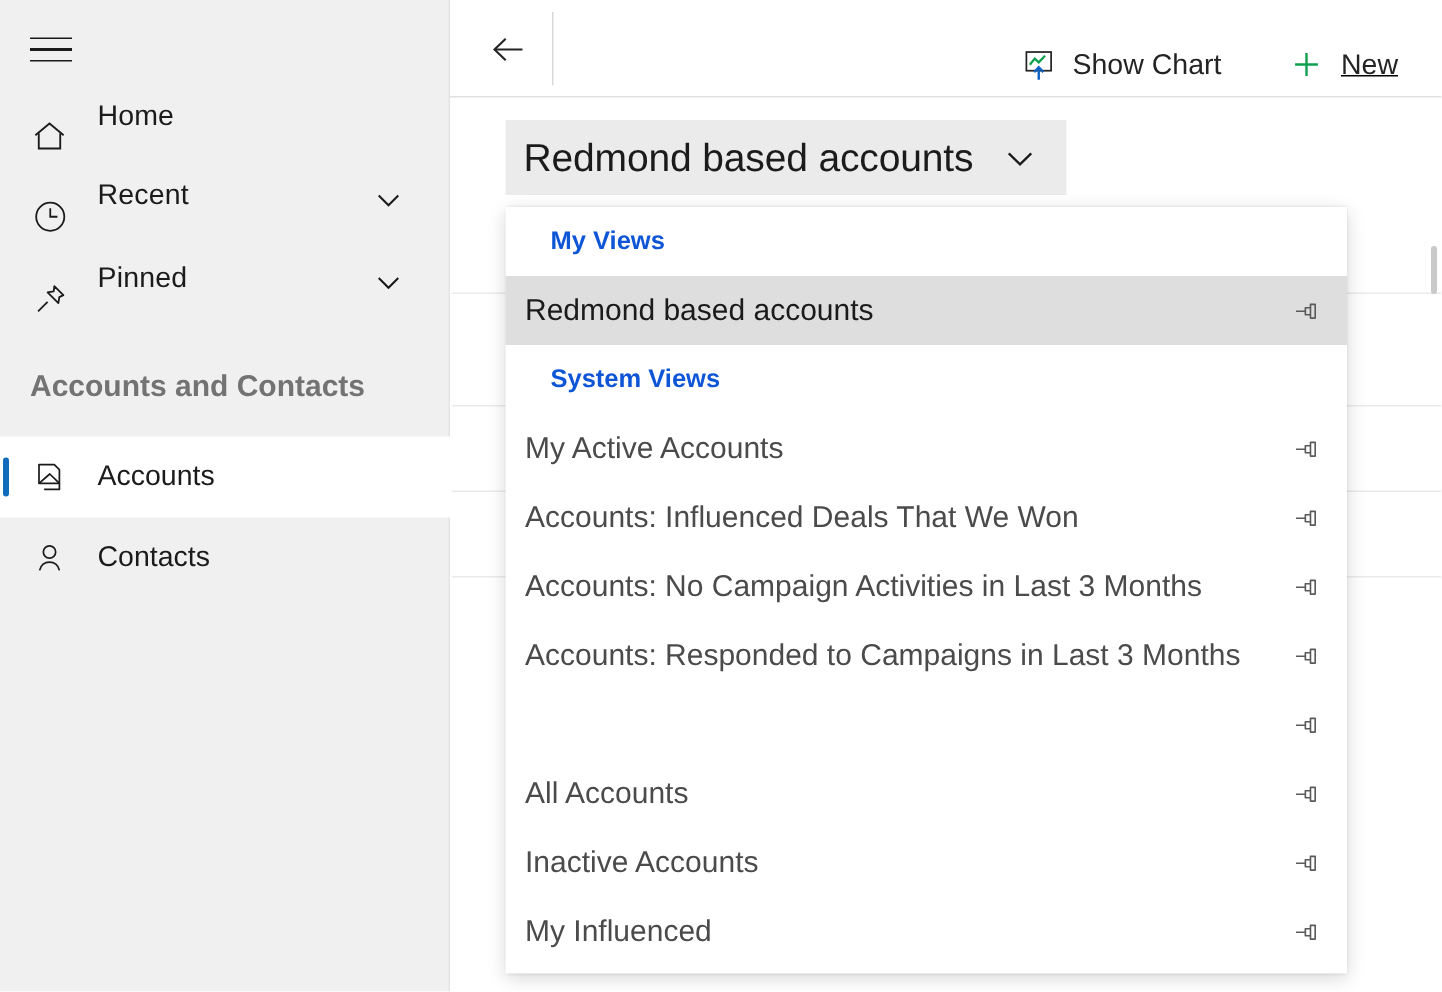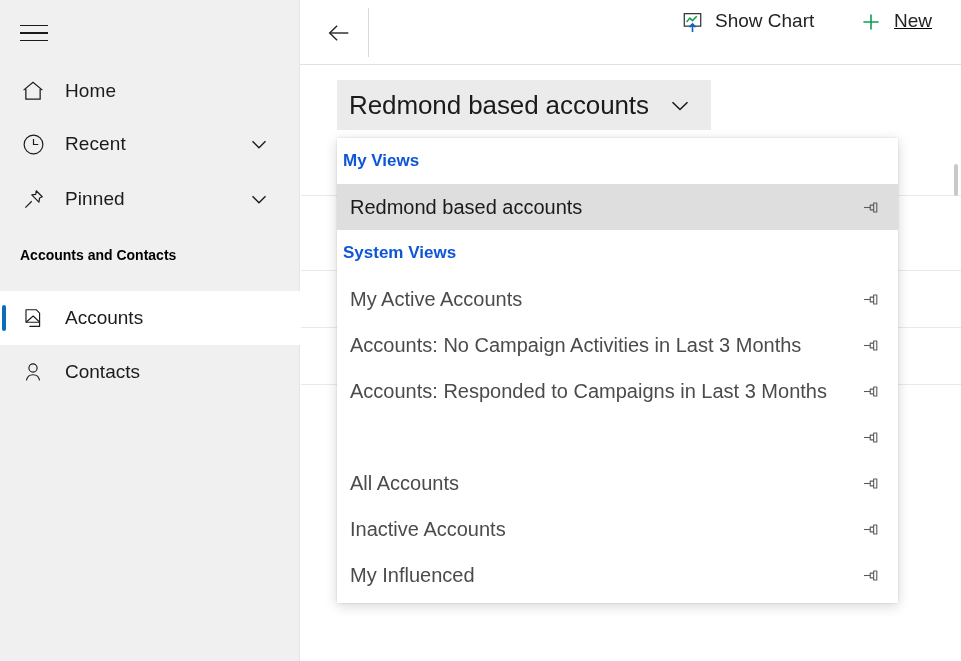--- a/index.html
+++ b/index.html
@@ -150,7 +150,7 @@
     top: 10px;
     height: 45px;
     display: flex;
-    align-items: flex-start;
+    align-items: flex-end;
     cursor: pointer;
     white-space: nowrap;
   }

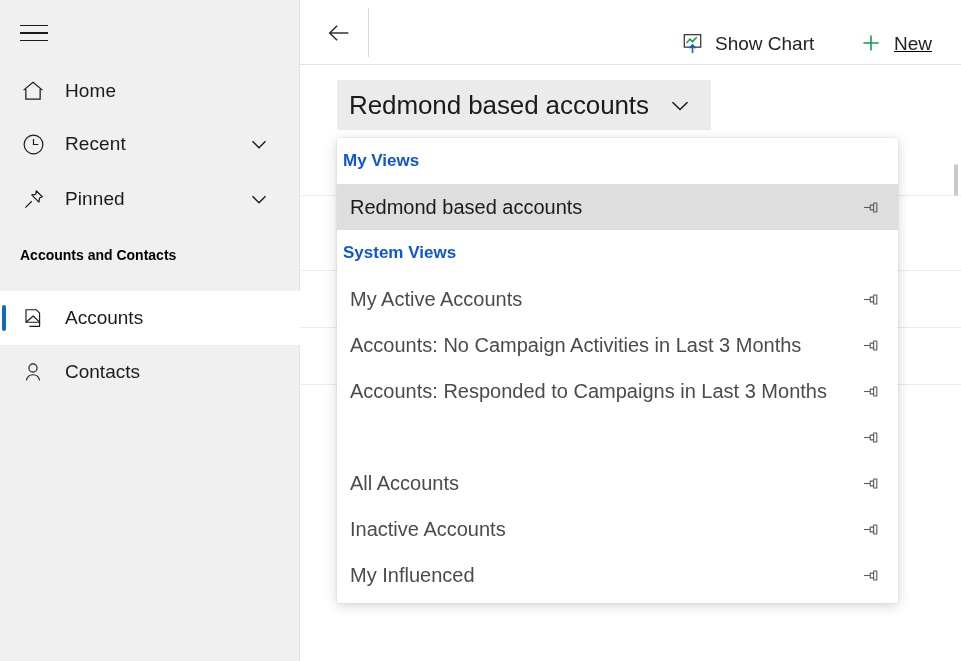--- a/index.html
+++ b/index.html
@@ -49,7 +49,6 @@
     width: 300px;
     height: 48px;
     display: flex;
-    align-items: center;
     cursor: pointer;
   }
   .nav-icon {

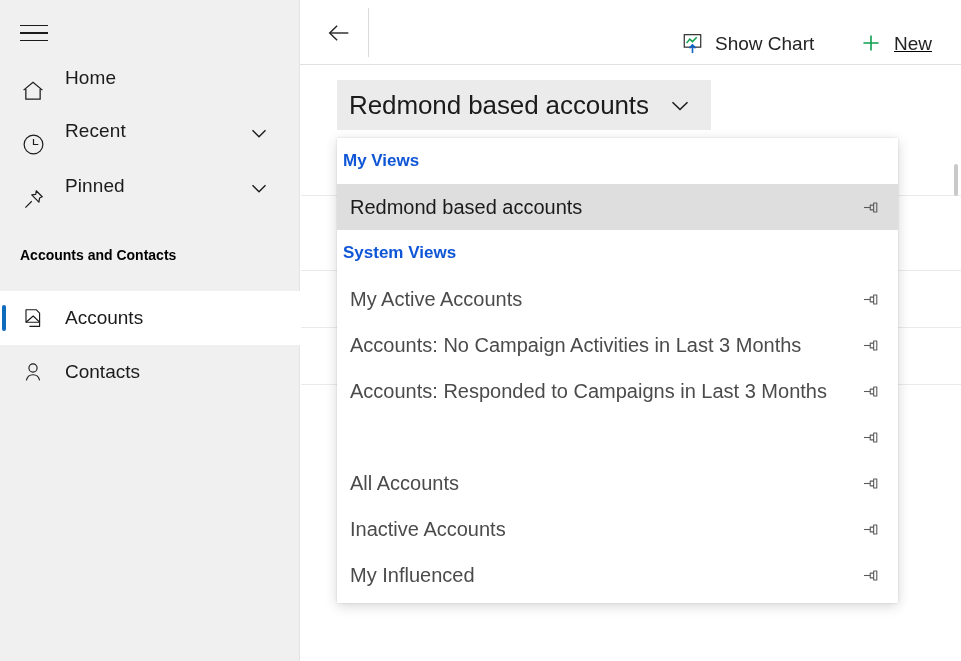--- a/index.html
+++ b/index.html
@@ -229,7 +229,7 @@
     height: 46px;
     display: flex;
     align-items: center;
-    padding-left: 6px;
+    padding-left: 30px;
     font-size: 17px;
     font-weight: bold;
     color: #0f56d7;

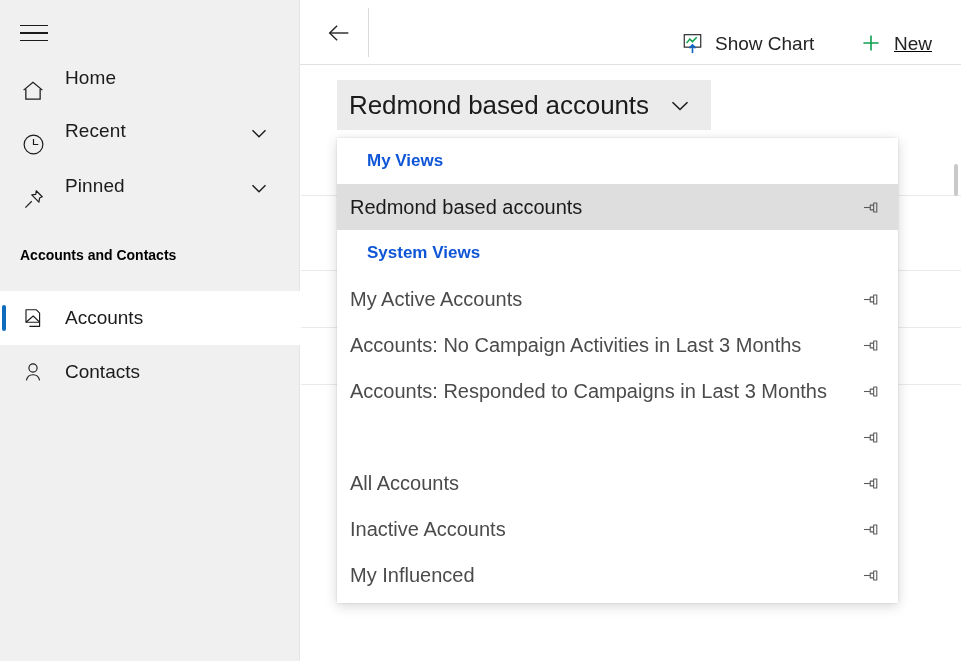--- a/index.html
+++ b/index.html
@@ -79,9 +79,9 @@
     position: absolute;
     left: 20px;
     top: 247px;
-    font-size: 14px;
+    font-size: 20px;
     font-weight: bold;
-    color: #000000;
+    color: #737373;
     white-space: nowrap;
   }
 

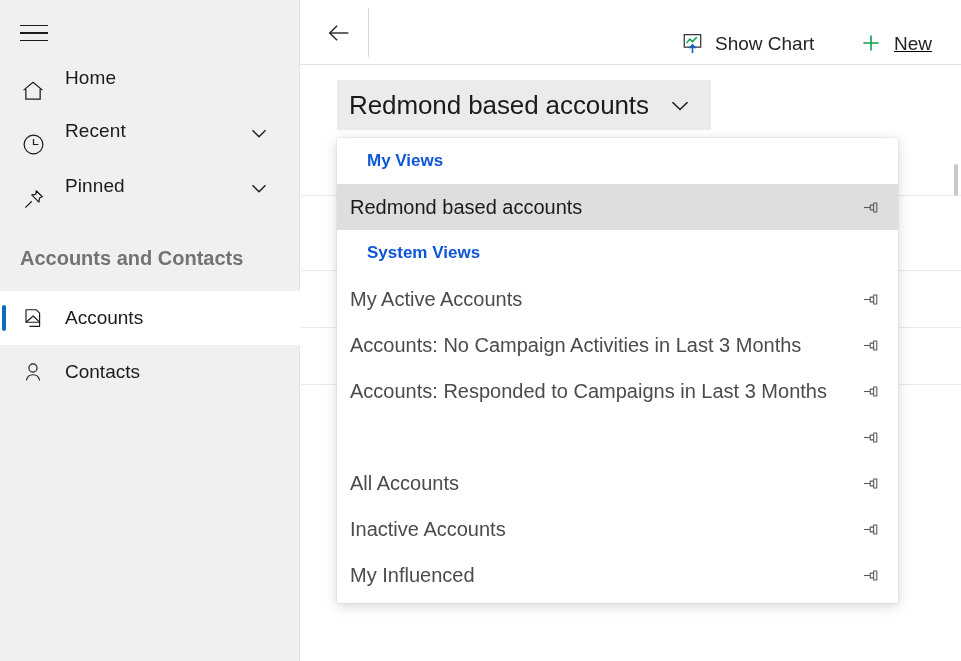--- a/index.html
+++ b/index.html
@@ -426,6 +426,16 @@
       </span>
     </div>
 
+    <div class="dd-item">
+      <span class="dd-item-label">Accounts: Influenced Deals That We Won</span>
+      <span class="dd-pin">
+        <svg width="21" height="21" viewBox="0 0 24 24" fill="none" stroke="currentColor" stroke-width="1.25" stroke-linejoin="round">
+          <path d="M15.6 6.8h3.6v10.4h-3.6z"></path>
+            <path d="M15.6 9.3h-3.9v5.4h3.9"></path>
+            <path d="M11.7 12H4.6"></path>
+        </svg>
+      </span>
+    </div>
 
     <div class="dd-item">
       <span class="dd-item-label">Accounts: No Campaign Activities in Last 3 Months</span>

